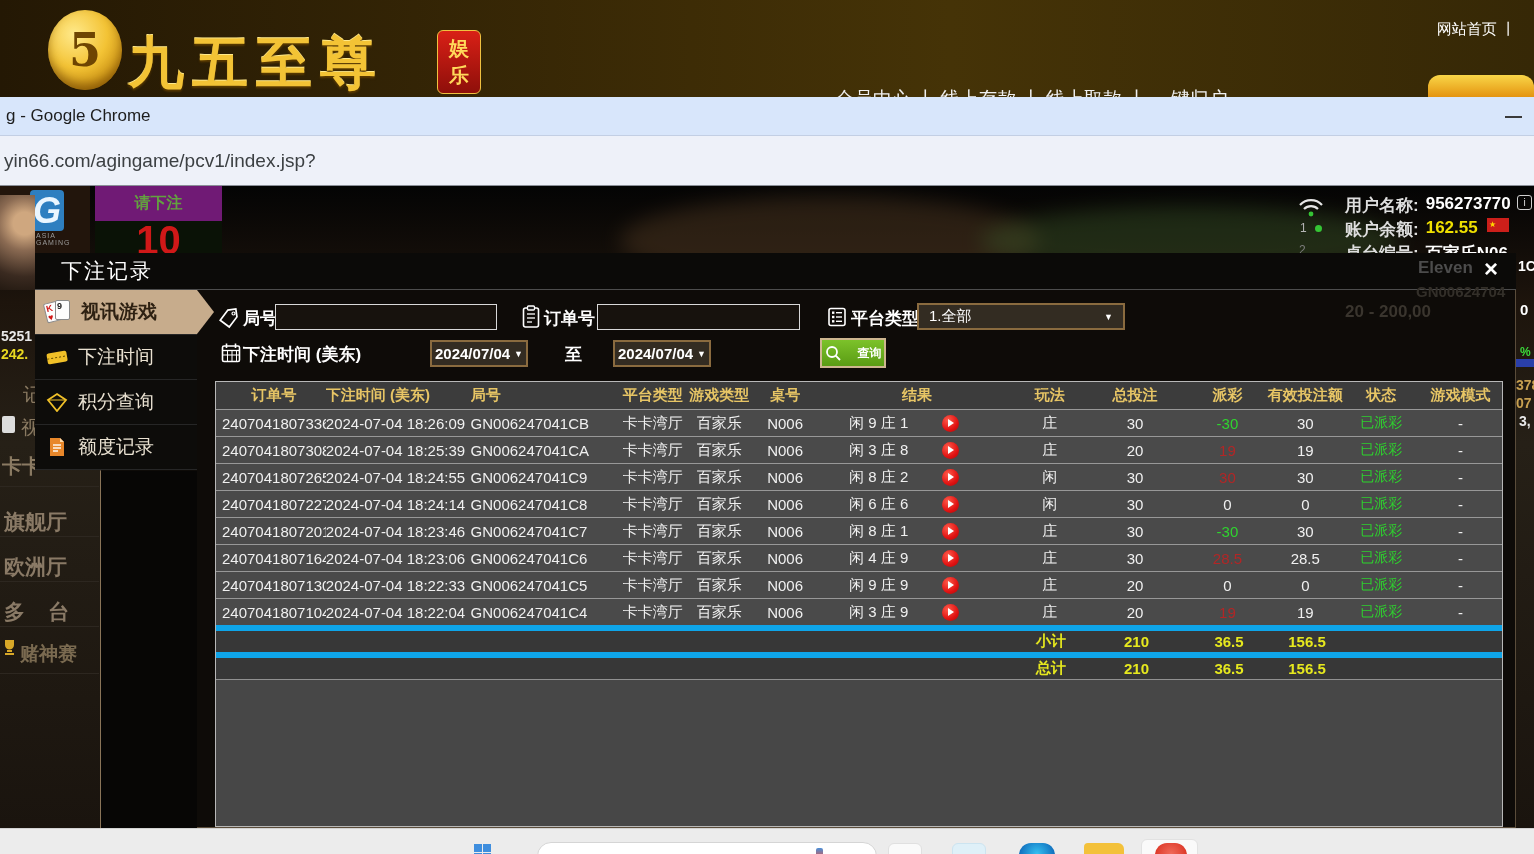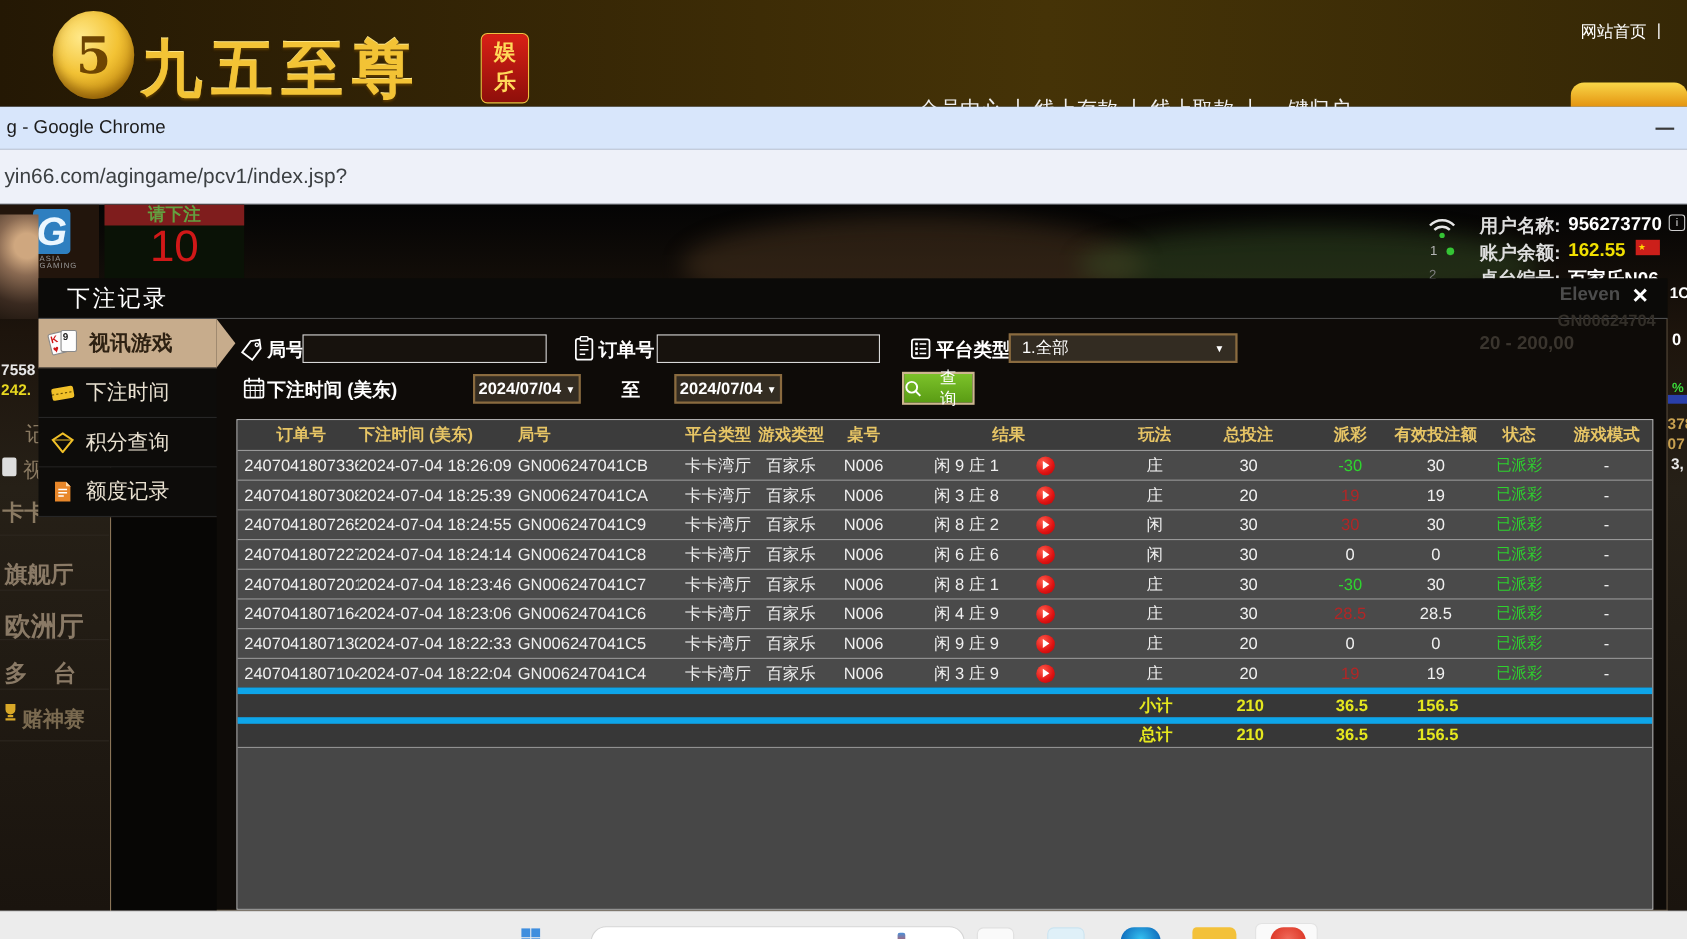--- a/index.html
+++ b/index.html
@@ -46,7 +46,7 @@
   #ag-box .ag .g { color:#eaf6ff; background:#2e7fc0; border-radius:4px; padding:0 3px; }
   #ag-box .sub { position:absolute; left:36px; top:46px; font-size:7px; letter-spacing:1px; color:#9a9a9a; }
   #bet-box { position:absolute; left:95px; top:0; width:127px; height:67px; background:#0a1206; }
-  #bet-box .cap { height:19px; background:#7f1d1d; color:#63a040; font-size:16px; font-weight:bold;
+  #bet-box .cap { height:35px; background:#701a75; color:#63a040; font-size:16px; font-weight:bold;
     display:flex; align-items:center; justify-content:center; }
   #bet-box .num { height:44px; display:flex; align-items:flex-start; justify-content:center;
     color:#d01818; font-size:40px; font-weight:normal; line-height:.95; }

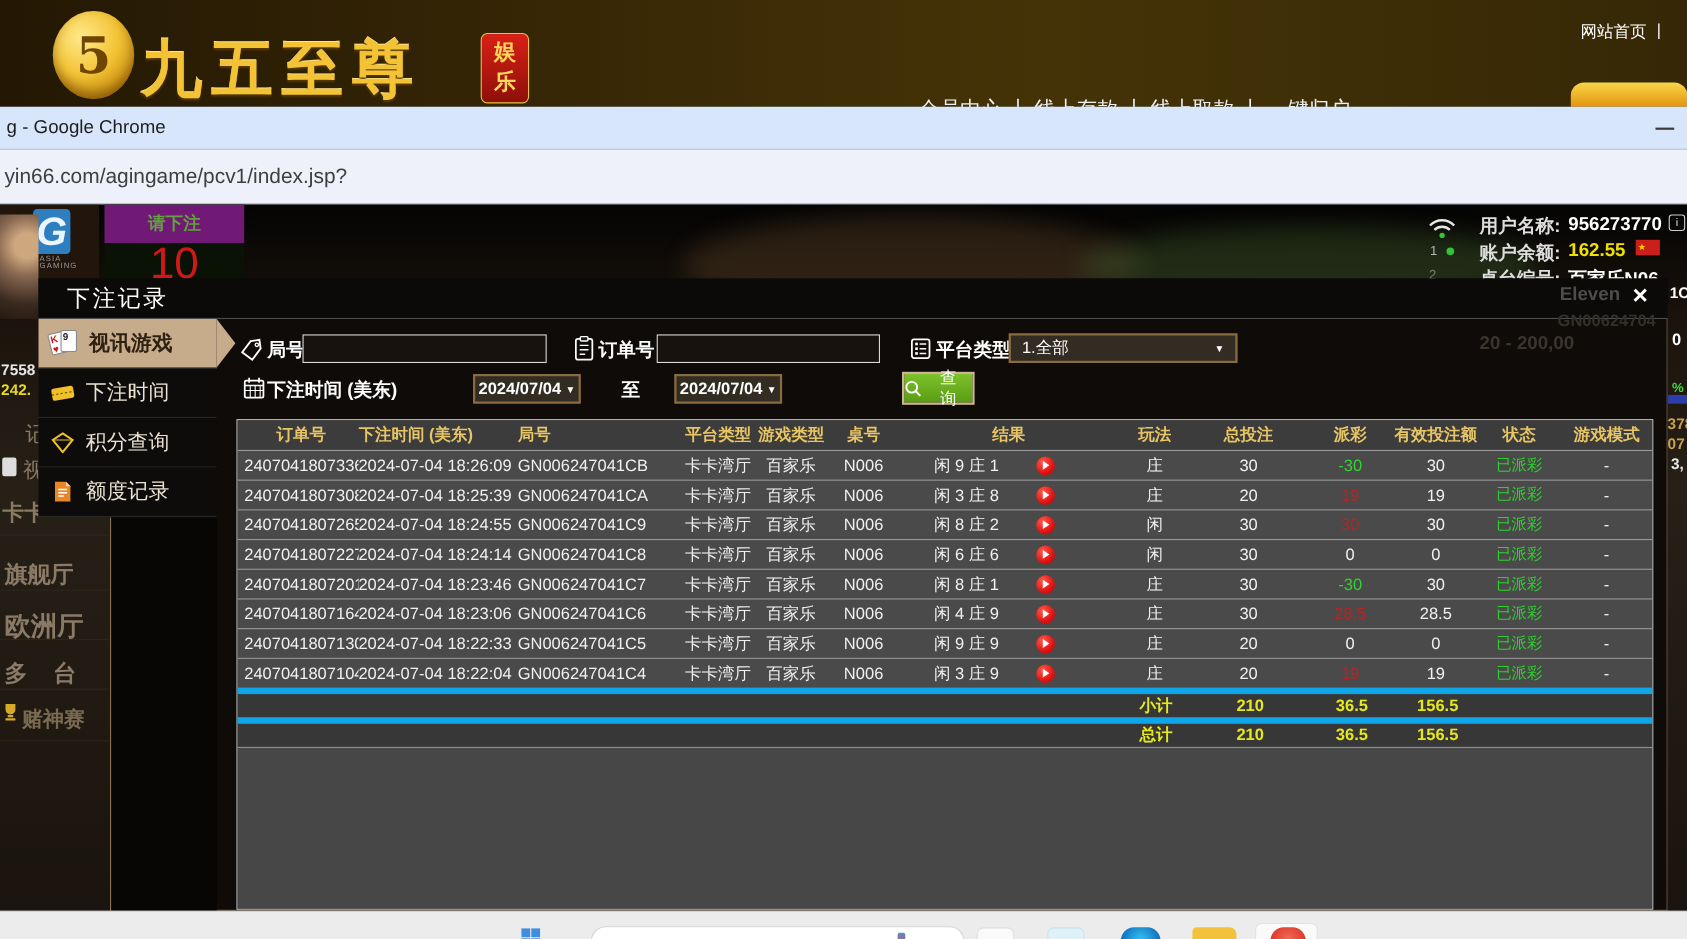--- a/index.html
+++ b/index.html
@@ -49,7 +49,7 @@
   #bet-box .cap { height:35px; background:#701a75; color:#63a040; font-size:16px; font-weight:bold;
     display:flex; align-items:center; justify-content:center; }
   #bet-box .num { height:44px; display:flex; align-items:flex-start; justify-content:center;
-    color:#d01818; font-size:40px; font-weight:normal; line-height:.95; }
+    color:#d01818; font-size:40px; font-weight:bold; line-height:.95; }
   #dealer { position:absolute; left:0; top:9px; width:35px; height:95px;
     background:radial-gradient(circle at 70% 30%,#cfa77f 0 16%,#8a6a52 38%,#3a2a20 75%,#241a12); }
 

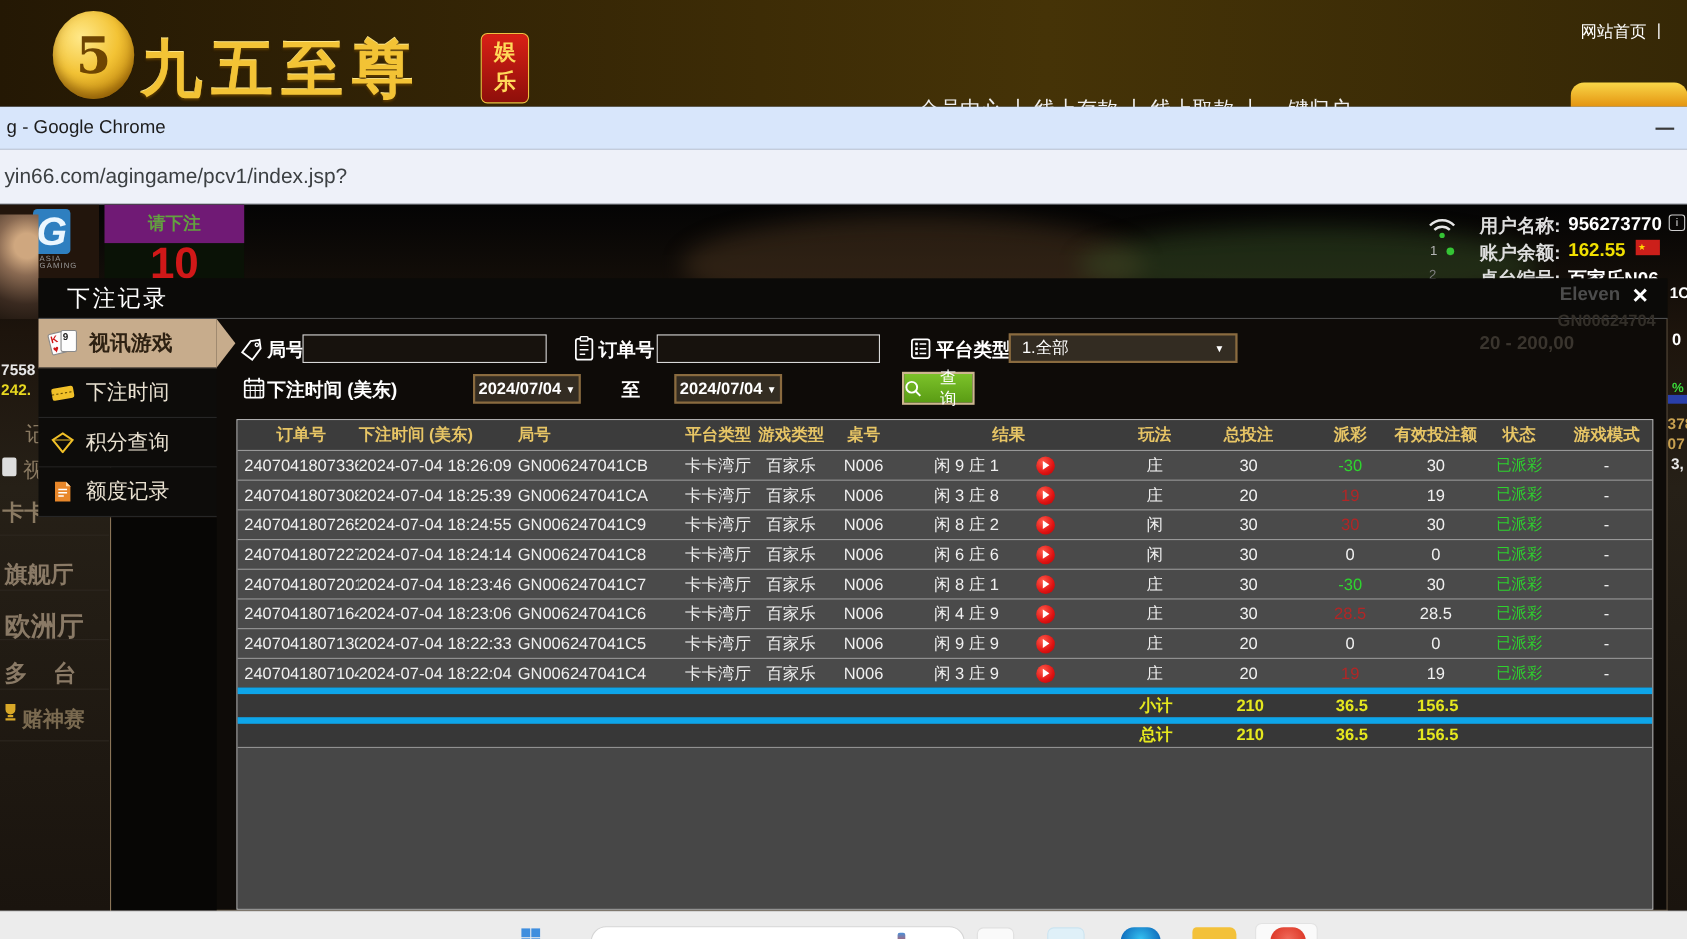--- a/index.html
+++ b/index.html
@@ -224,7 +224,7 @@
     <div id="flag">★</div>
     <div id="info-i">i</div>
 
-    <div class="lfrag" style="left:1px;top:142px;color:#e8e8e8;font-weight:bold;font-size:14px;">7558</div>
+    <div class="lfrag" style="left:1px;top:142px;color:#e8e8e8;font-weight:bold;font-size:14px;">5251</div>
     <div class="lfrag" style="left:1px;top:160px;color:#e8d820;font-weight:bold;font-size:14px;">242.</div>
     <div class="lfrag" style="left:23px;top:196px;color:#8a7a62;font-size:19px;width:12px;">记</div>
     <div class="lfrag" style="left:2px;top:230px;width:13px;height:17px;background:#ddd;border-radius:2px;"></div>

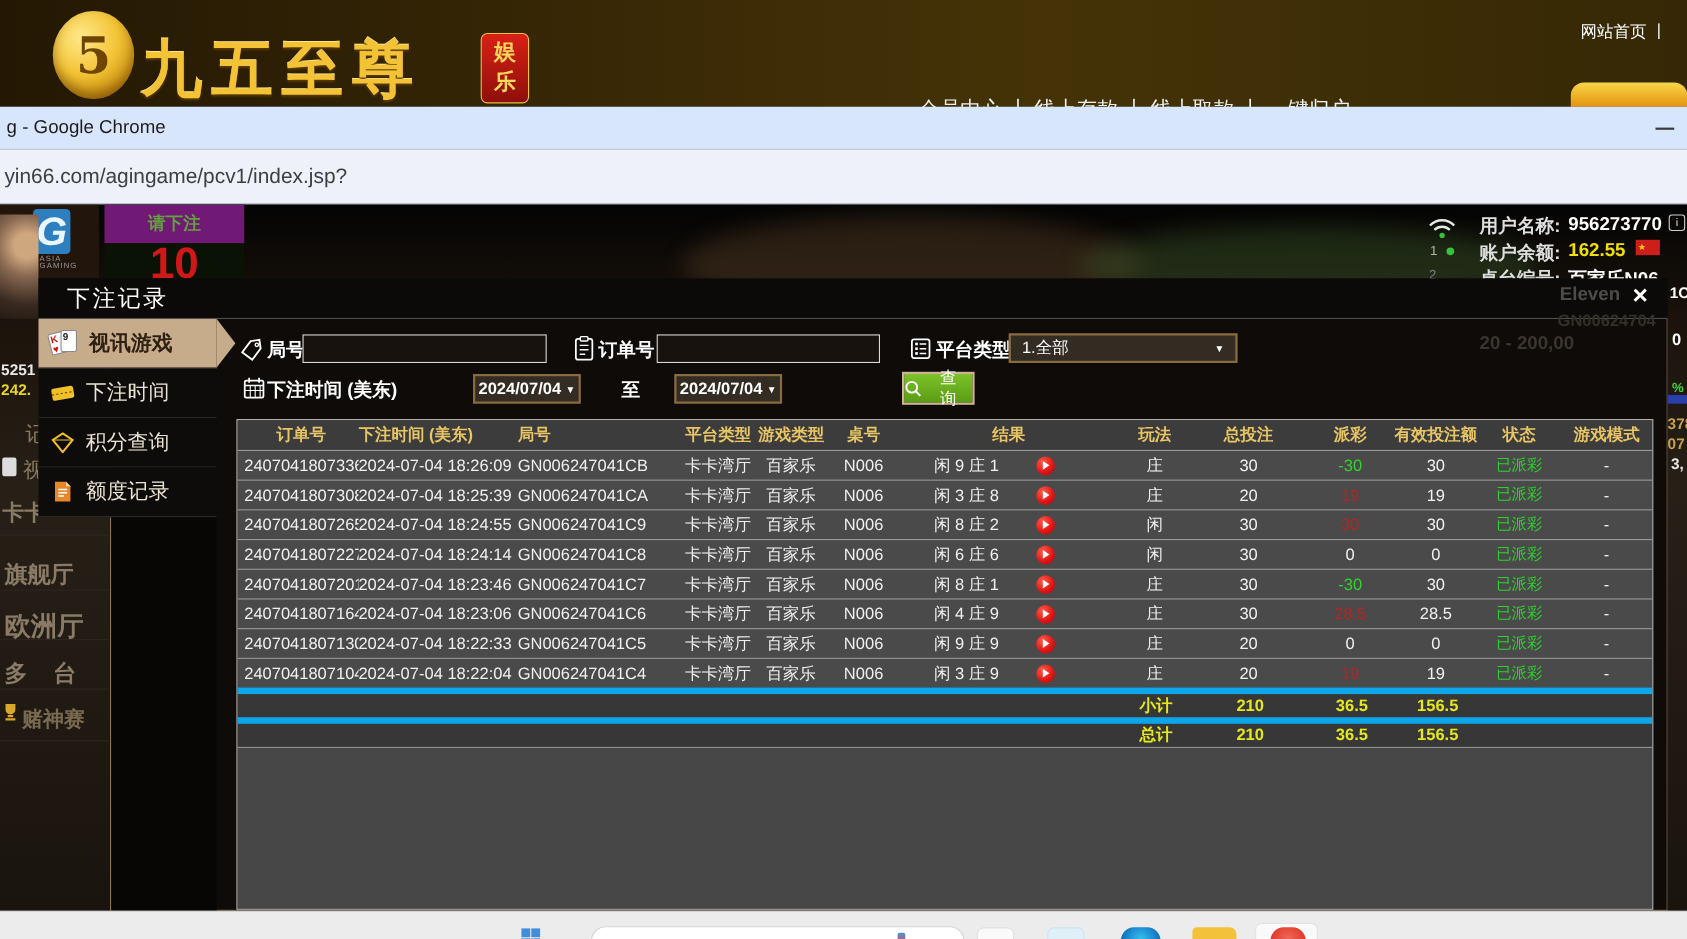--- a/index.html
+++ b/index.html
@@ -114,7 +114,7 @@
   #plat-select { justify-content:space-between; padding:0 10px; font-weight:normal; }
   #search-btn { position:absolute; left:785px; top:85px; width:66px; height:30px;
     background:linear-gradient(#7cc22a,#5a9c14); border:2px solid #cdb68f; color:#fff;
-    font-size:15px; font-weight:normal; display:flex; align-items:center; justify-content:center; gap:16px; cursor:pointer; }
+    font-size:12px; font-weight:bold; display:flex; align-items:center; justify-content:center; gap:16px; cursor:pointer; }
 
   
   #btable { position:absolute; left:180px; top:128px; width:1288px; height:446px;

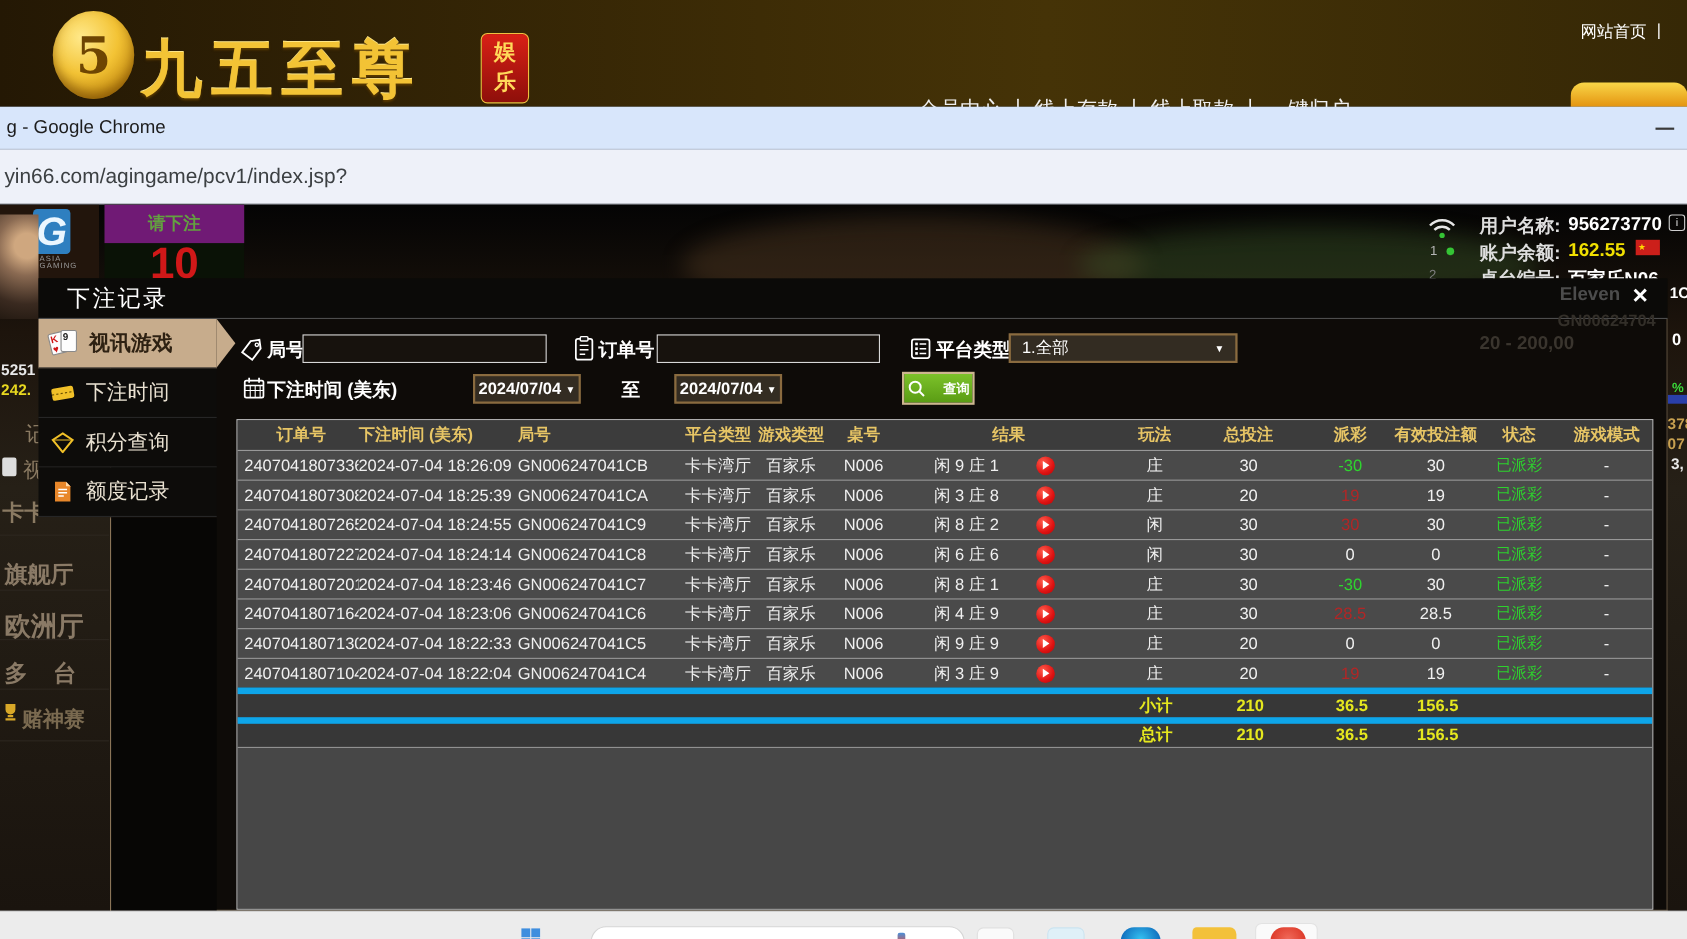--- a/index.html
+++ b/index.html
@@ -231,7 +231,7 @@
     <div class="lfrag" style="left:21px;top:229px;color:#8a7a62;font-size:19px;width:14px;">视</div>
     <div class="lfrag" style="left:2px;top:267px;color:#8a7a62;font-weight:bold;font-size:20px;width:33px;">卡卡</div>
     <div class="lfrag" style="left:4px;top:322px;color:#8a7a66;font-weight:bold;font-size:21px;width:95px;">旗舰厅</div>
-    <div class="lfrag" style="left:4px;top:367px;color:#8a7a66;font-weight:bold;font-size:24px;width:95px;">欧洲厅</div>
+    <div class="lfrag" style="left:4px;top:367px;color:#8a7a66;font-weight:bold;font-size:21px;width:95px;">欧洲厅</div>
     <div class="lfrag" style="left:4px;top:412px;color:#8a7a66;font-weight:bold;font-size:21px;width:95px;">多    台</div>
     <svg class="lfrag" style="left:2px;top:453px;" width="15" height="17" viewBox="0 0 15 17">
       <path d="M3 1 h9 v5 a4.5 4.5 0 0 1 -9 0 Z M5 11 h5 v2 h-5 Z M3 14 h9 v2 h-9 Z" fill="#d8a828"></path>

